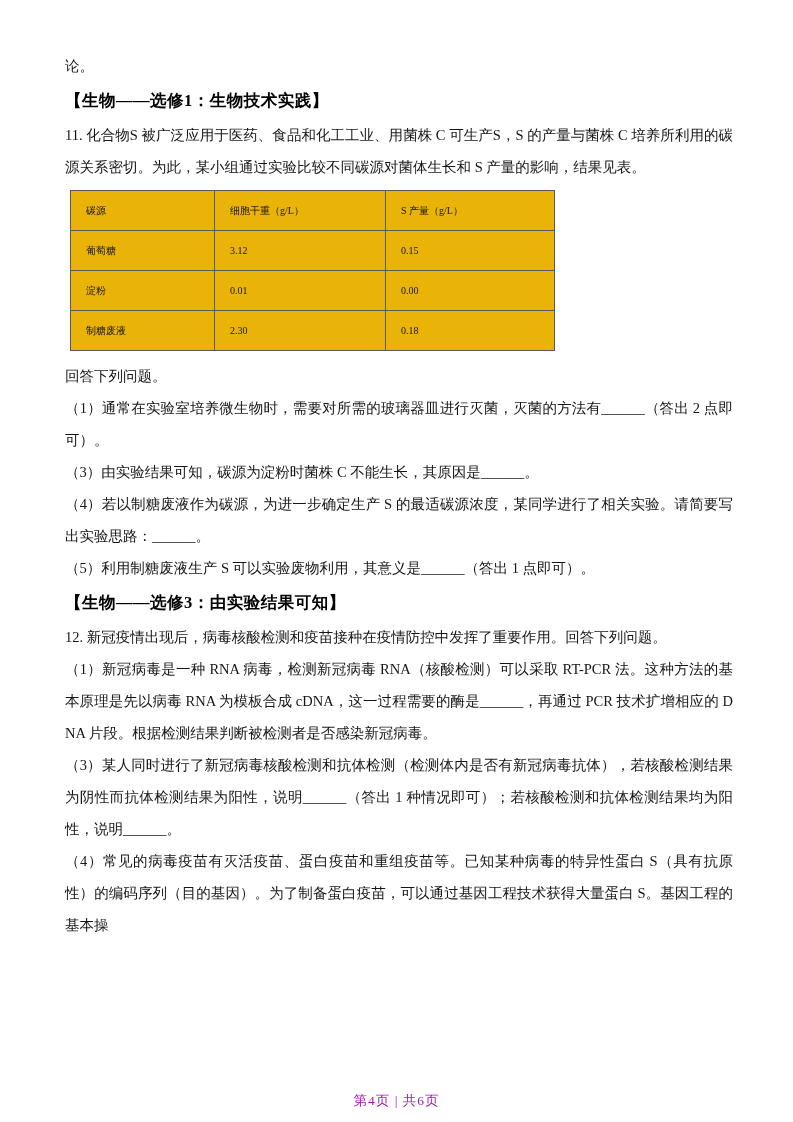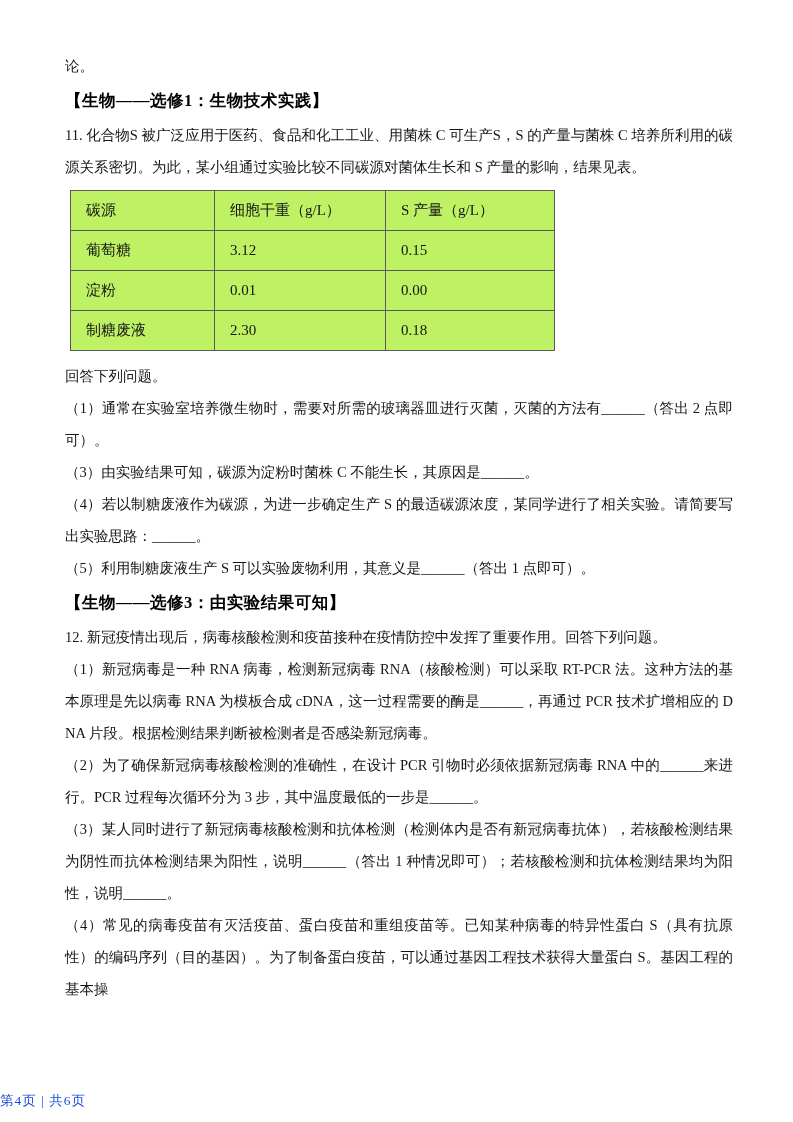--- a/index.html
+++ b/index.html
@@ -41,11 +41,11 @@
   }
   table.data-table td {
     border: 1.6px solid #5a5a5a;
-    font-size: 15px;
+    font-size: 10px;
     height: 39px;
     padding: 0 0 0 15px;
     vertical-align: middle;
-    background: #bef264;
+    background: #eab308;
   }
   td.col-0 { width: 128px; }
   td.col-1 { width: 155px; }

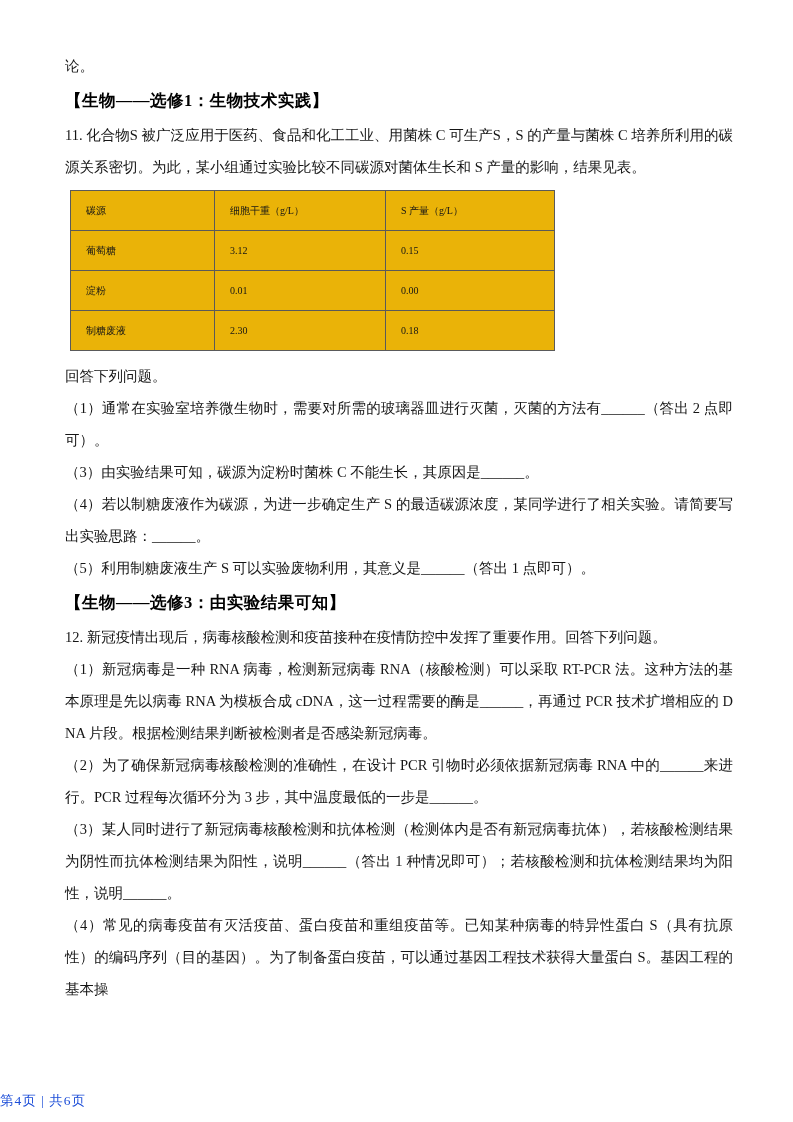--- a/index.html
+++ b/index.html
@@ -107,7 +107,6 @@
 
     <p class="line">12. 新冠疫情出现后，病毒核酸检测和疫苗接种在疫情防控中发挥了重要作用。回答下列问题。</p>
     <p class="line">（1）新冠病毒是一种 RNA 病毒，检测新冠病毒 RNA（核酸检测）可以采取 RT-PCR 法。这种方法的基本原理是先以病毒 RNA 为模板合成 cDNA，这一过程需要的酶是______，再通过 PCR 技术扩增相应的 DNA 片段。根据检测结果判断被检测者是否感染新冠病毒。</p>
-    <p class="line">（2）为了确保新冠病毒核酸检测的准确性，在设计 PCR 引物时必须依据新冠病毒 RNA 中的______来进行。PCR 过程每次循环分为 3 步，其中温度最低的一步是______。</p>
     <p class="line">（3）某人同时进行了新冠病毒核酸检测和抗体检测（检测体内是否有新冠病毒抗体），若核酸检测结果为阴性而抗体检测结果为阳性，说明______（答出 1 种情况即可）；若核酸检测和抗体检测结果均为阳性，说明______。</p>
     <p class="line">（4）常见的病毒疫苗有灭活疫苗、蛋白疫苗和重组疫苗等。已知某种病毒的特异性蛋白 S（具有抗原性）的编码序列（目的基因）。为了制备蛋白疫苗，可以通过基因工程技术获得大量蛋白 S。基因工程的基本操</p>
 

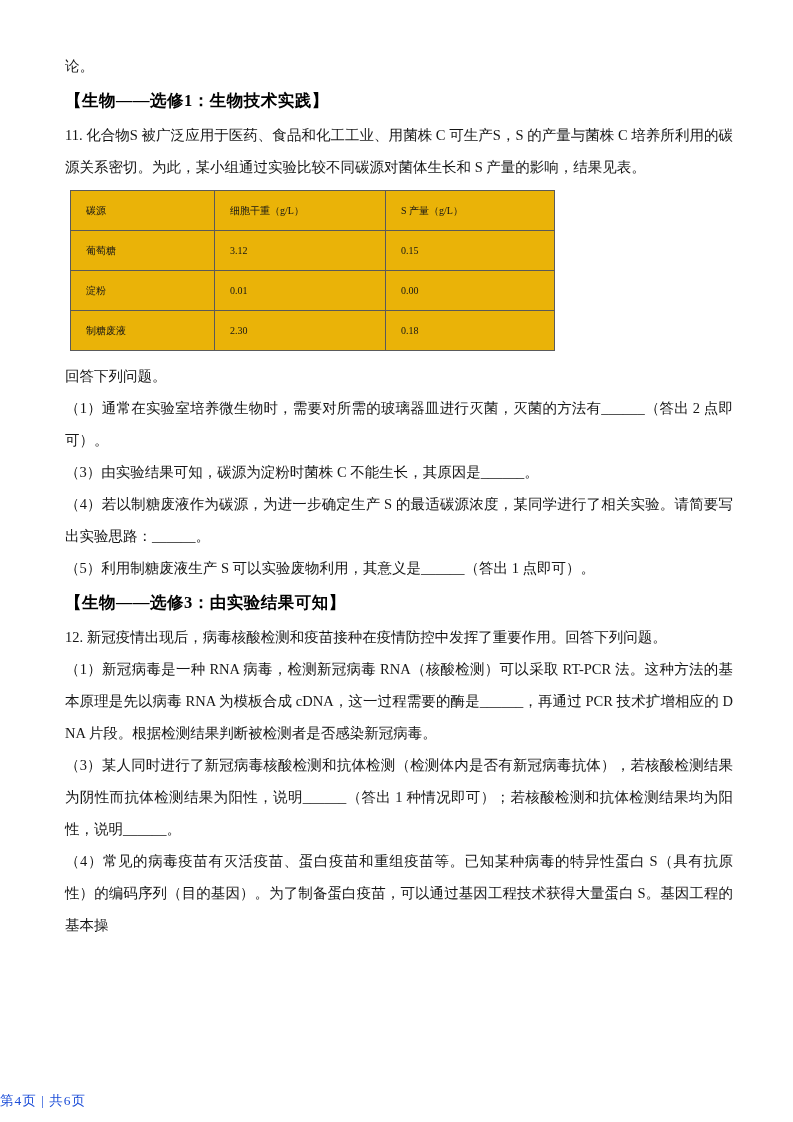--- a/index.html
+++ b/index.html
@@ -55,8 +55,9 @@
     left: 0;
     right: 0;
     bottom: 12px;
+    text-align: center;
     font-size: 13.5px;
-    color: #1d4ed8;
+    color: #a21caf;
     letter-spacing: 1px;
   }
 </style>

